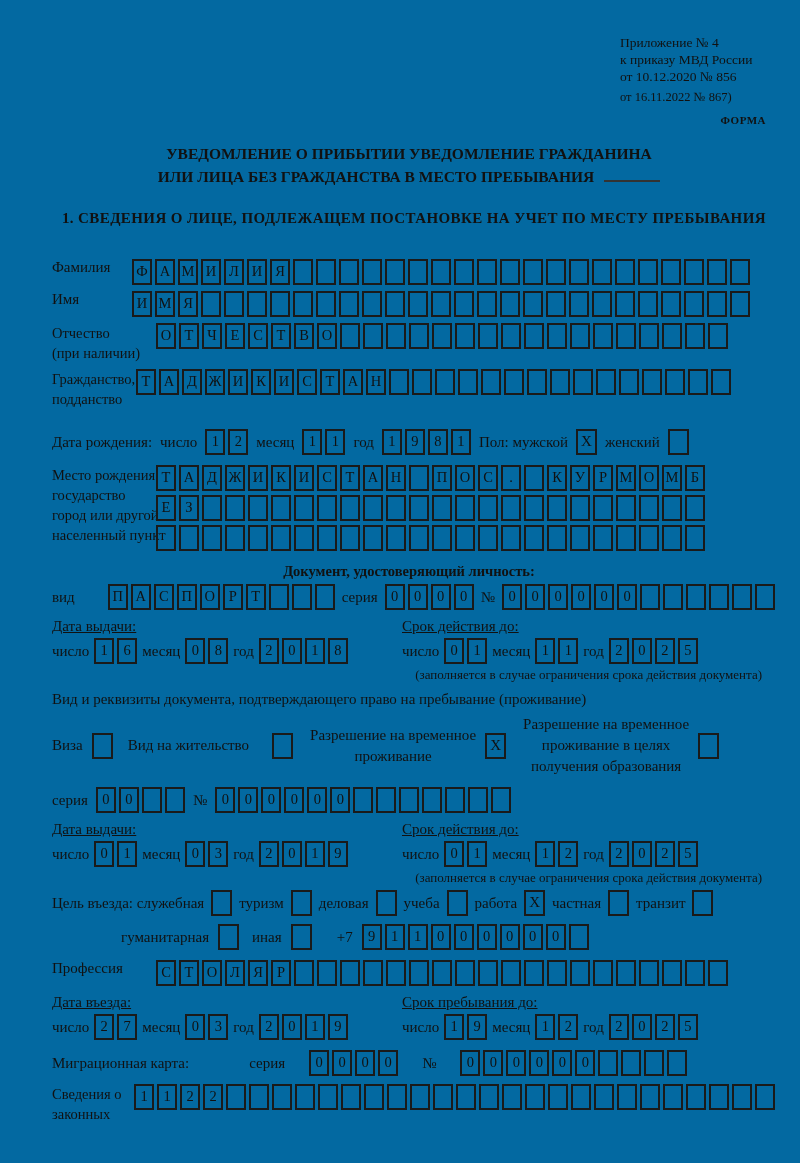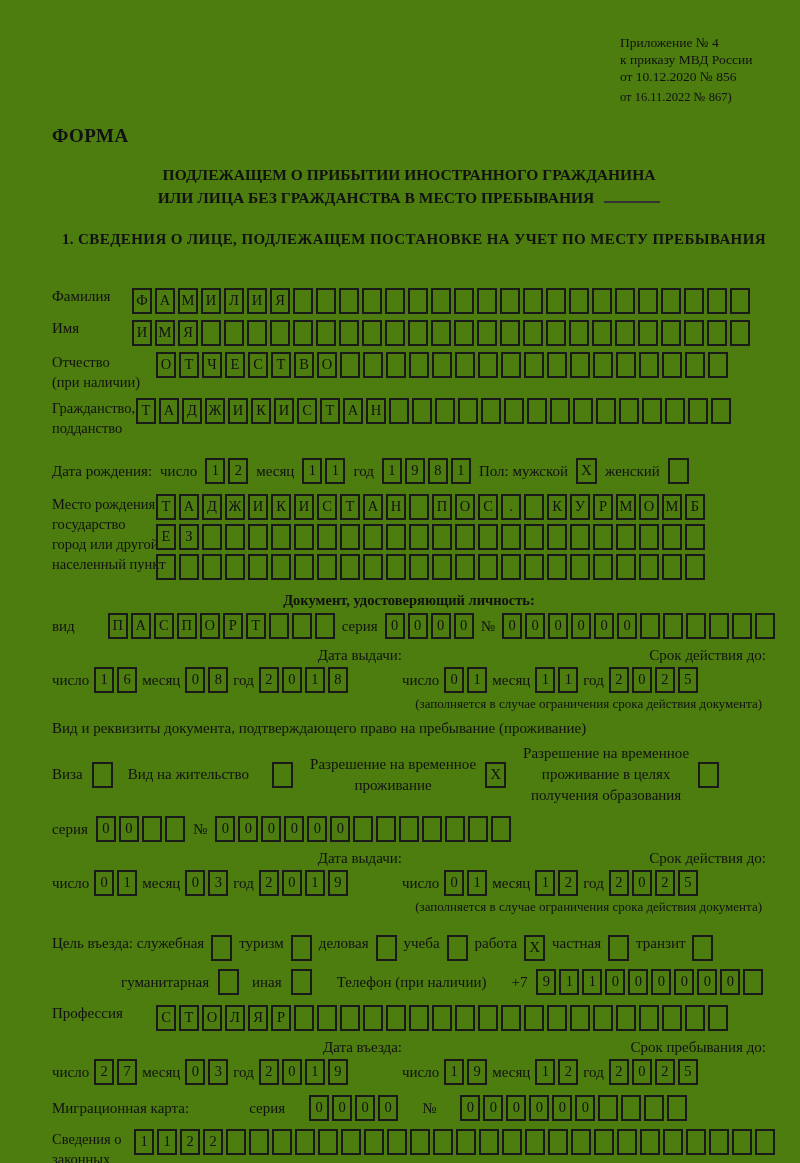--- a/index.html
+++ b/index.html
@@ -5,7 +5,7 @@
   * { box-sizing: border-box; }
   html,body { margin:0; padding:0; background:#888; }
   .page {
-    width:800px; height:1163px; margin:0 auto; background:#4d7c0f;
+    width:800px; height:1163px; margin:0 auto; background:#0369a1;
     font-family:"Liberation Serif","DejaVu Serif",serif; color:#111;
     padding:34px 34px 0 52px; overflow:hidden; position:relative;
   }

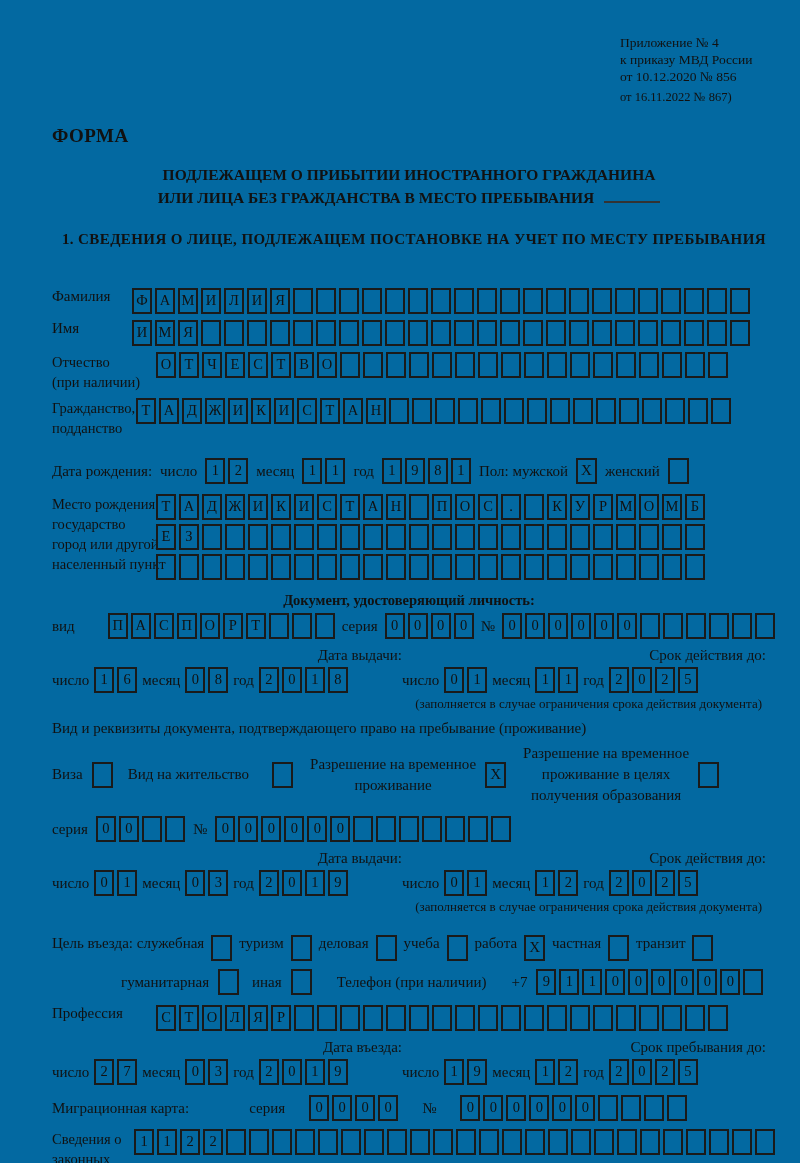--- a/index.html
+++ b/index.html
@@ -11,7 +11,7 @@
   }
   .hdr { margin-left:568px; font-size:13.5px; line-height:17px; }
   .hdr .rev { font-size:12.5px; margin-top:4px; line-height:16px; }
-  .formword { font-weight:bold; font-size:19px; margin-top:20px; letter-spacing:0.5px; }
+  .formword { text-align:right; font-weight:bold; font-size:11px; margin-top:9px; letter-spacing:0.5px; }
   .title { text-align:center; font-weight:bold; font-size:15.5px; line-height:23px; margin-top:16px; }
   .blankline { display:inline-block; width:56px; border-bottom:2px solid #333; height:14px; margin-left:10px; }
   .sect { font-weight:bold; font-size:15px; letter-spacing:0.4px; margin-top:22px; white-space:nowrap;text-align:right; }

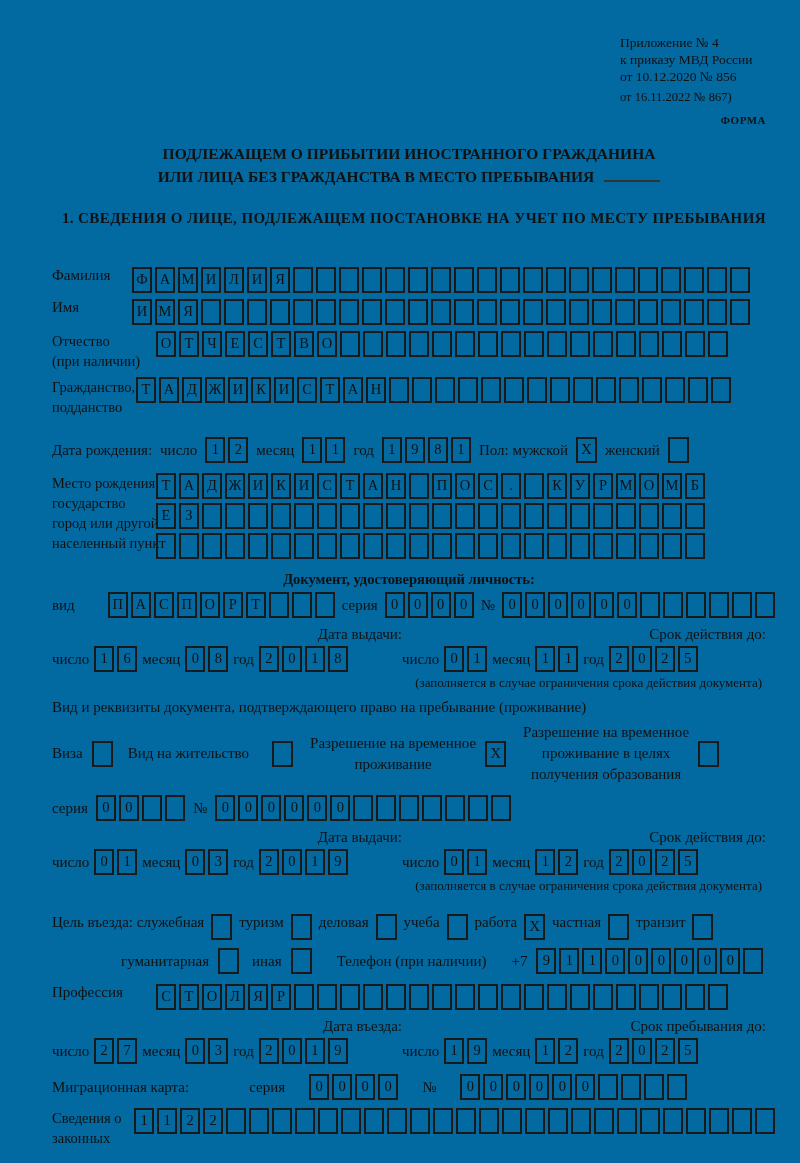--- a/index.html
+++ b/index.html
@@ -64,7 +64,7 @@
   <div class="formword">ФОРМА</div>
 
   <div class="title">
-    <div>ПОДЛЕЖАЩЕМ О ПРИБЫТИИ ИНОСТРАННОГО ГРАЖДАНИНА</div>
+    <div>УВЕДОМЛЕНИЕ О ПРИБЫТИИ УВЕДОМЛЕНИЕ ГРАЖДАНИНА</div>
     <div><span>ИЛИ ЛИЦА БЕЗ ГРАЖДАНСТВА В МЕСТО ПРЕБЫВАНИЯ</span><span class="blankline"></span></div>
   </div>
 

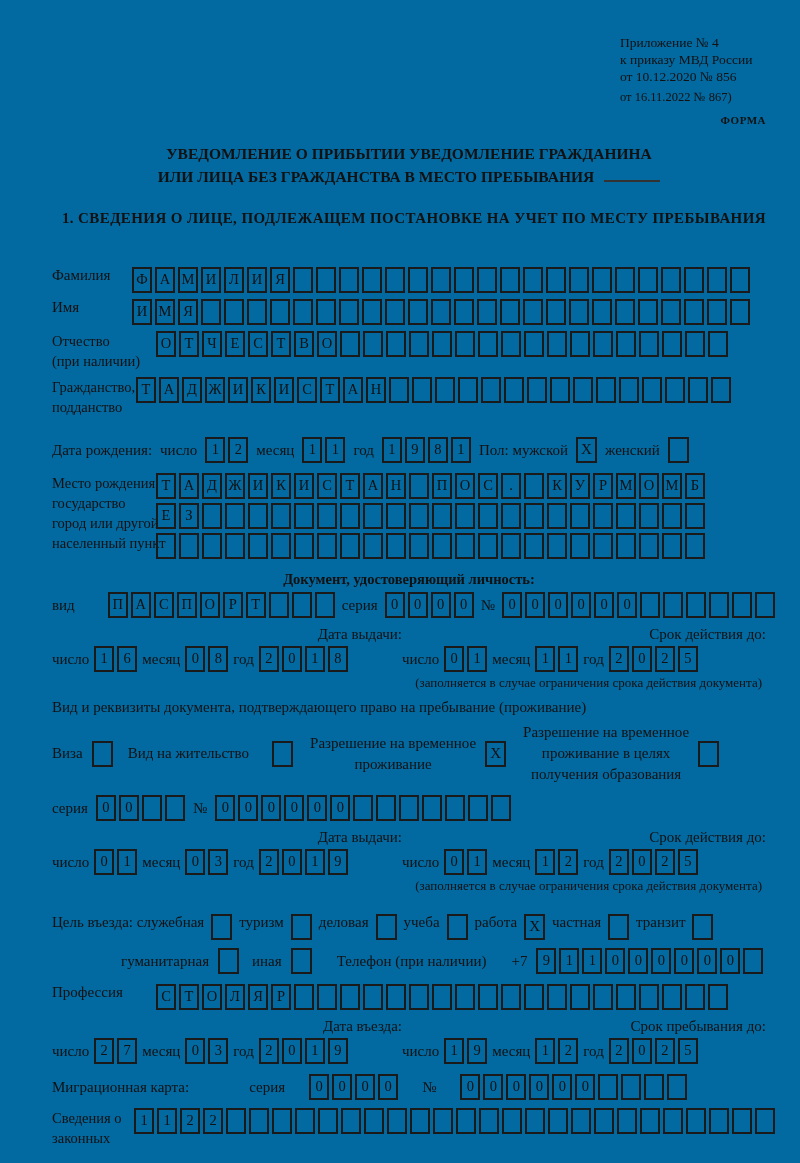--- a/index.html
+++ b/index.html
@@ -70,7 +70,7 @@
 
   <div class="sect">1. СВЕДЕНИЯ О ЛИЦЕ, ПОДЛЕЖАЩЕМ ПОСТАНОВКЕ НА УЧЕТ ПО МЕСТУ ПРЕБЫВАНИЯ</div>
 
-  <div class="row" style="margin-top:40px">
+  <div class="row" style="margin-top:32px">
     <span class="lbl w80">Фамилия</span>
     <span class="cells">
         <span class="cell">Ф</span>

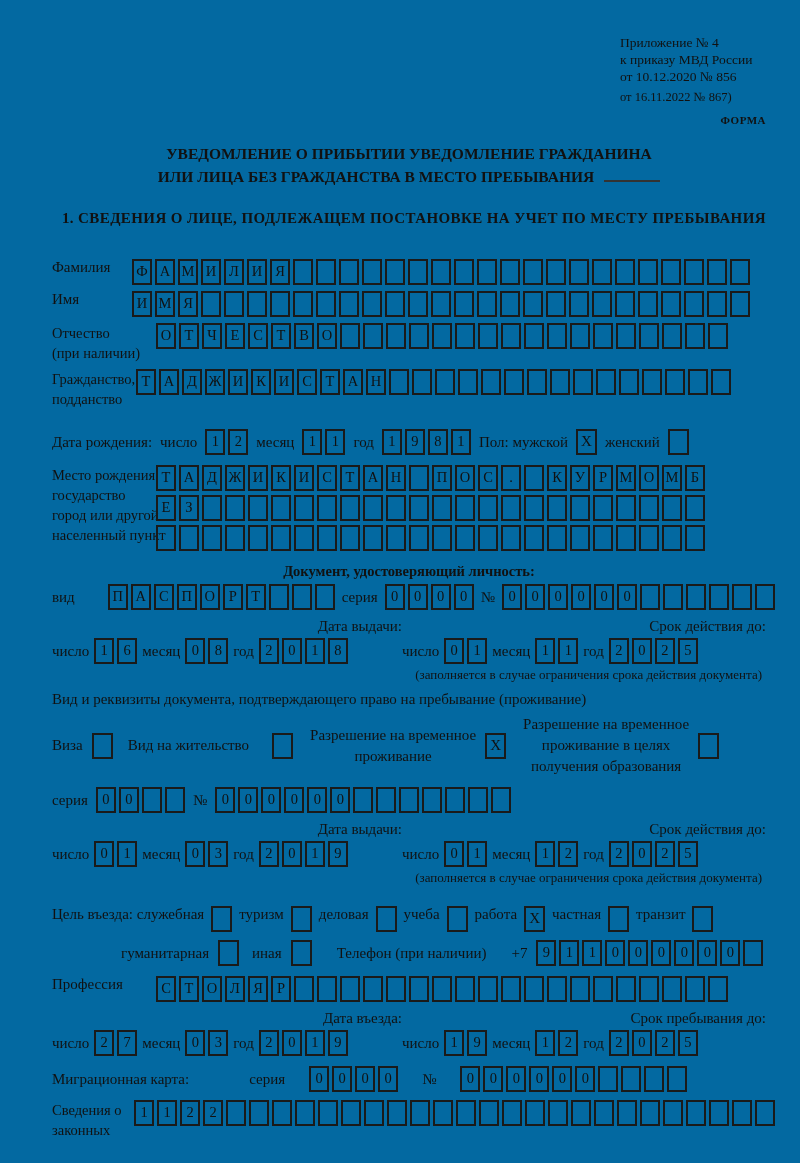--- a/index.html
+++ b/index.html
@@ -39,7 +39,7 @@
   .datepair { display:flex; margin-top:8px; }
   .datecol-l { flex:0 0 350px; }
   .datecol-r { flex:1; }
-  .datetitle { text-align:right; font-size:15px; margin-bottom:3px; }
+  .datetitle { text-align:left; font-size:15px; margin-bottom:3px;text-decoration:underline; }
   .dateline { display:flex; align-items:center; gap:5px; font-size:15px; }
   .limitnote { text-align:right; font-size:13px; margin-top:3px; padding-right:4px; }
 

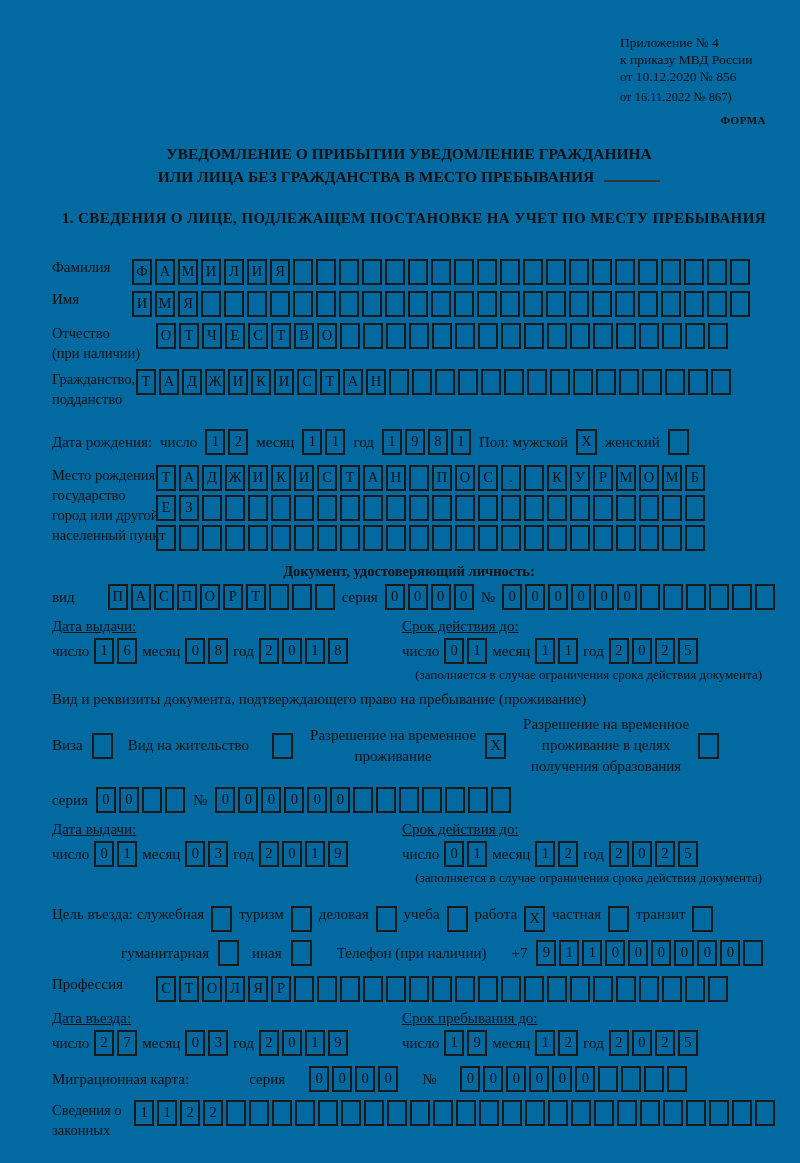--- a/index.html
+++ b/index.html
@@ -501,7 +501,7 @@
   </div>
   <div class="limitnote">(заполняется в случае ограничения срока действия документа)</div>
 
-  <div class="checkrow inline" style="gap:7px; margin-top:20px; align-items:flex-start">
+  <div class="checkrow inline" style="gap:7px; margin-top:4px; align-items:center">
     <span>Цель въезда: служебная</span>
     <span class="box"></span>
     <span>туризм</span>

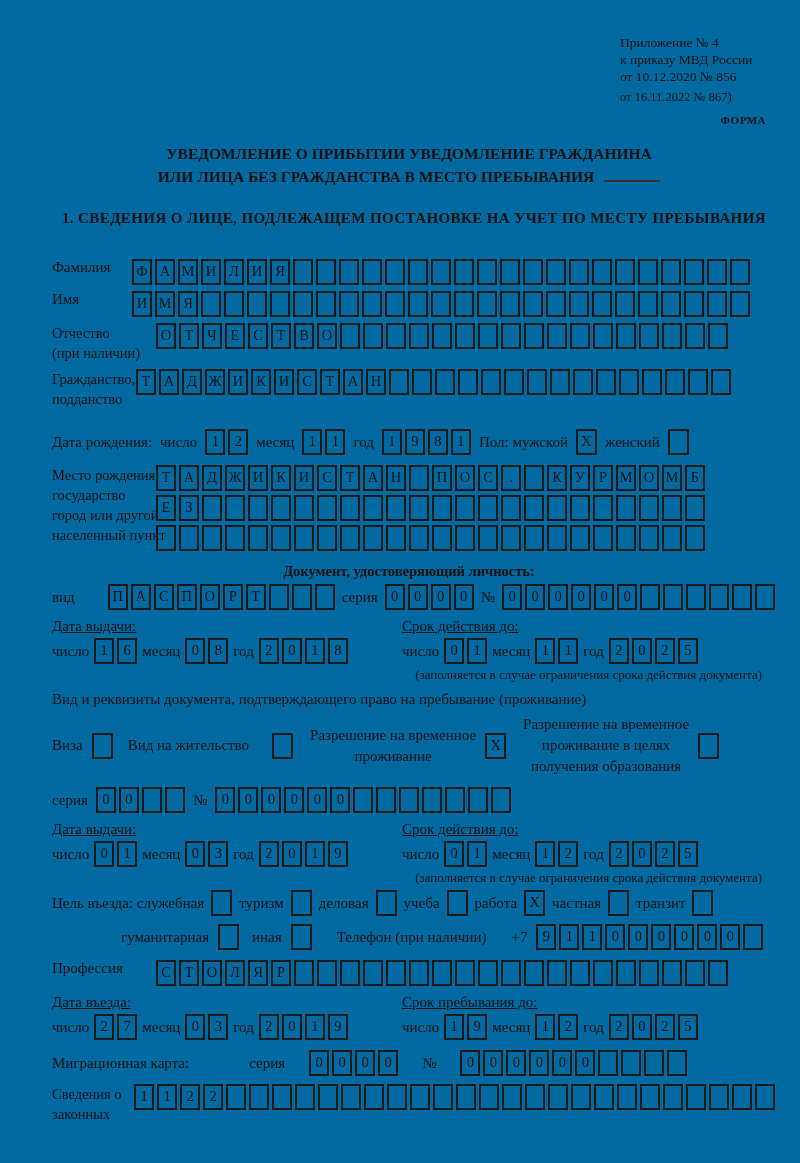--- a/index.html
+++ b/index.html
@@ -523,7 +523,6 @@
     <span class="box"></span>
     <span style="margin-left:4px">иная</span>
     <span class="box"></span>
-    <span style="margin-left:16px">Телефон (при наличии)</span>
     <span style="margin-left:16px">+7</span>
     <span class="cells">
         <span class="cell">9</span>

